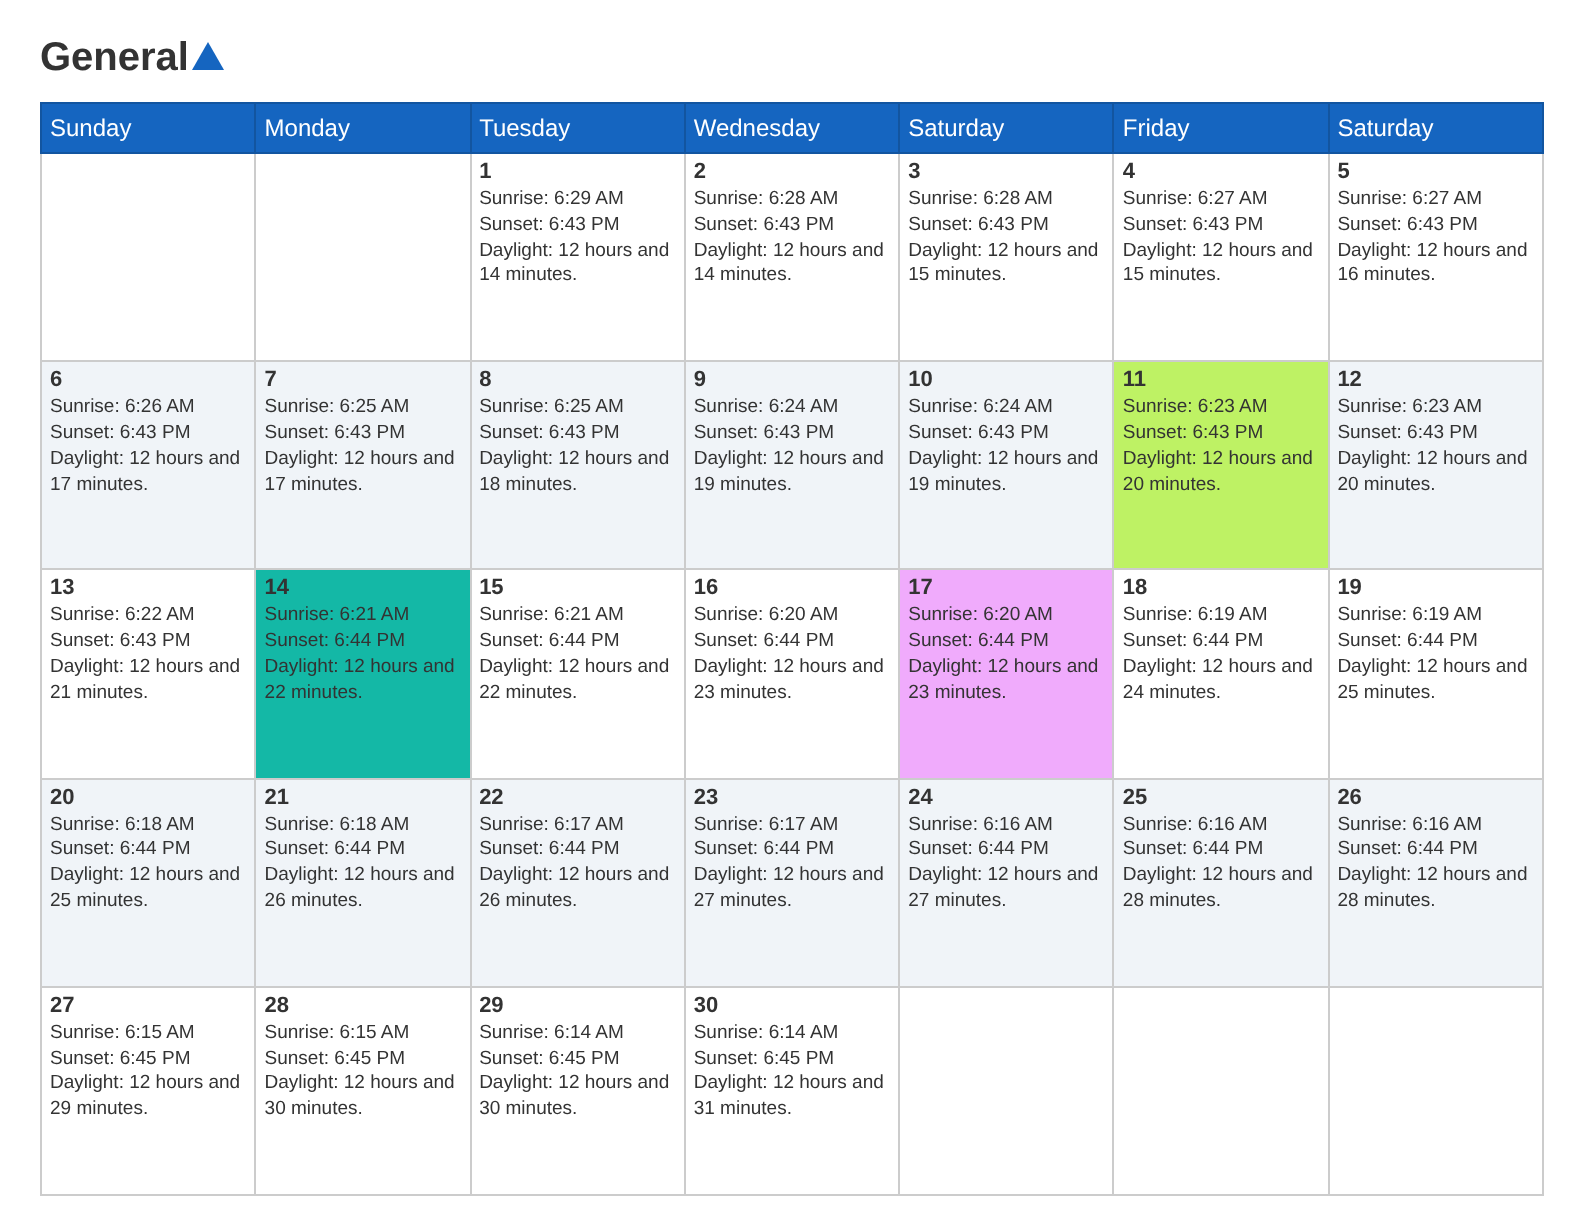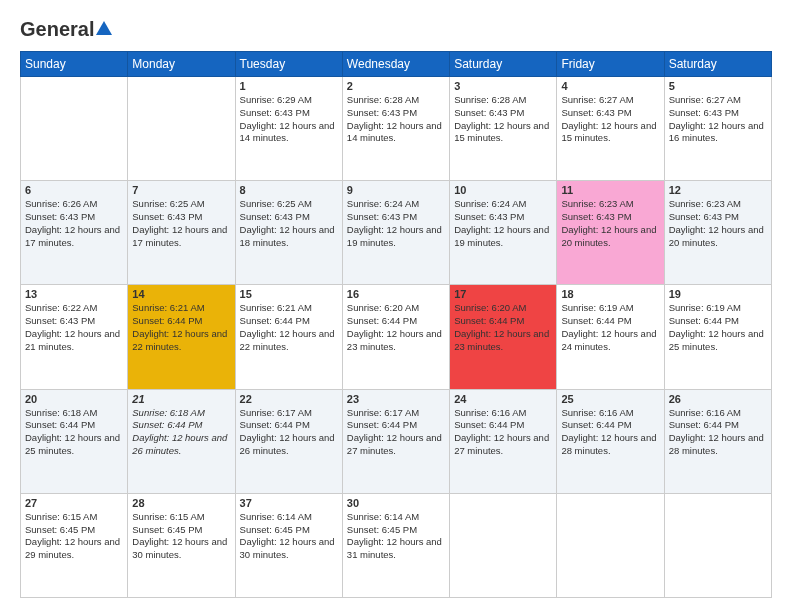--- a/index.html
+++ b/index.html
@@ -179,7 +179,7 @@
 Sunset: 6:43 PM
 Daylight: 12 hours and 19 minutes.</div>
           </td>
-          <td style="background: #f9a8d4;">
+          <td style="background: #bef264;">
             <span class="day-num">11</span>
             <div class="day-info" style="white-space: pre-line;">Sunrise: 6:23 AM
 Sunset: 6:43 PM

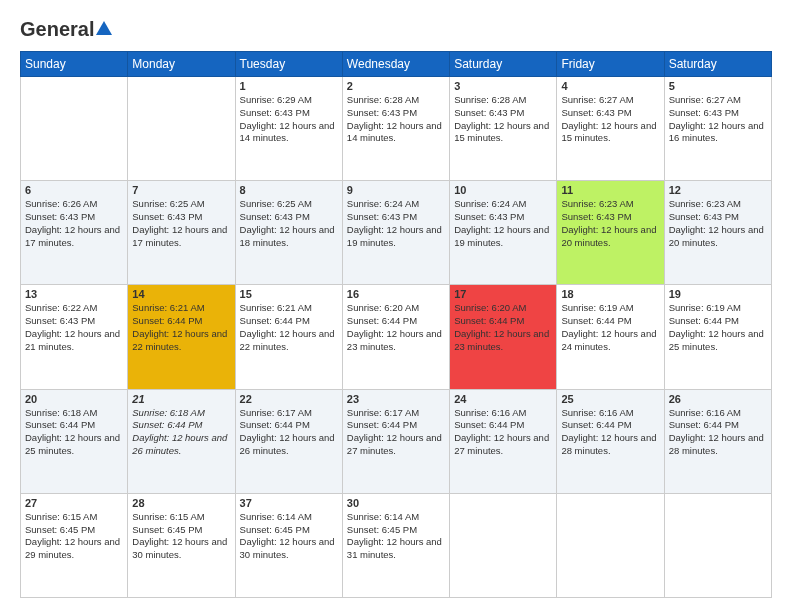--- a/index.html
+++ b/index.html
@@ -199,7 +199,7 @@
 Sunset: 6:43 PM
 Daylight: 12 hours and 21 minutes.</div>
           </td>
-          <td style="background: #eab308;">
+          <td style="background: #14b8a6;">
             <span class="day-num">14</span>
             <div class="day-info" style="white-space: pre-line;">Sunrise: 6:21 AM
 Sunset: 6:44 PM

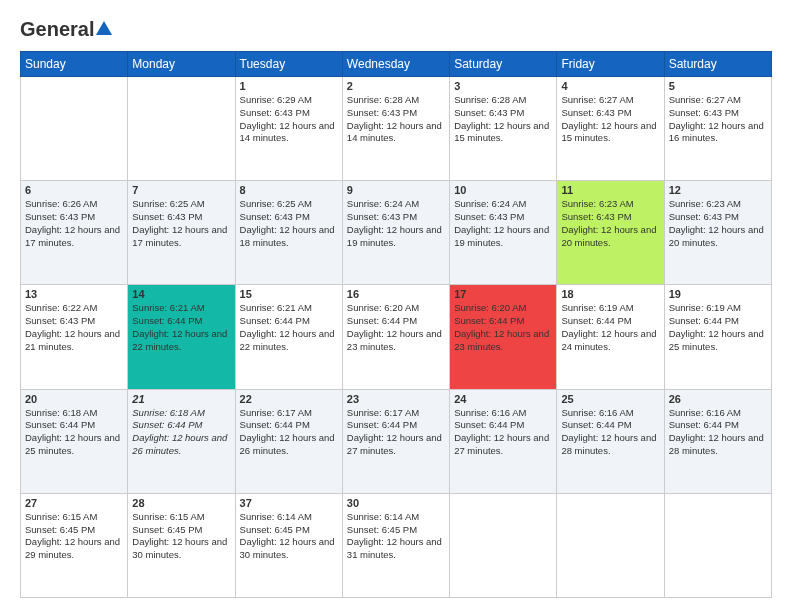--- a/index.html
+++ b/index.html
@@ -217,7 +217,7 @@
 Sunset: 6:44 PM
 Daylight: 12 hours and 23 minutes.</div>
           </td>
-          <td style="background: #ef4444;">
+          <td style="background: #f0abfc;">
             <span class="day-num">17</span>
             <div class="day-info" style="white-space: pre-line;">Sunrise: 6:20 AM
 Sunset: 6:44 PM

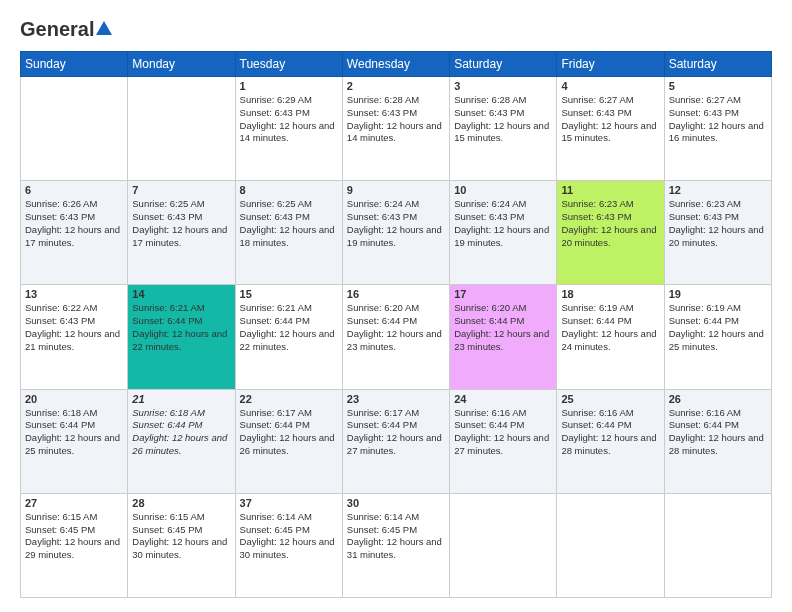--- a/index.html
+++ b/index.html
@@ -243,7 +243,7 @@
 Sunset: 6:44 PM
 Daylight: 12 hours and 25 minutes.</div>
           </td>
-          <td style="background: rgb(240, 244, 248); font-style: italic;">
+          <td style="background: rgb(240, 244, 248);">
             <span class="day-num">21</span>
             <div class="day-info" style="white-space: pre-line;">Sunrise: 6:18 AM
 Sunset: 6:44 PM

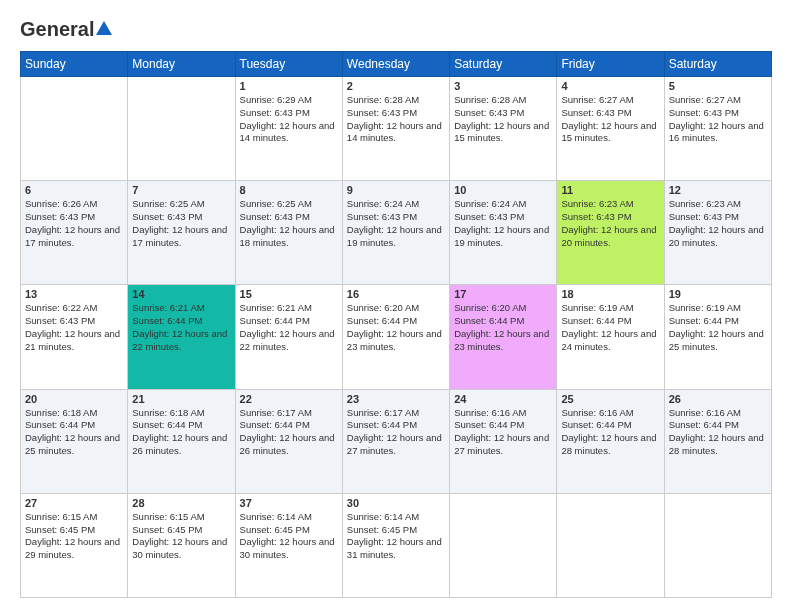--- a/index.html
+++ b/index.html
@@ -294,7 +294,7 @@
 Daylight: 12 hours and 30 minutes.</div>
           </td>
           <td style="background: rgb(255, 255, 255);">
-            <span class="day-num">37</span>
+            <span class="day-num">29</span>
             <div class="day-info" style="white-space: pre-line;">Sunrise: 6:14 AM
 Sunset: 6:45 PM
 Daylight: 12 hours and 30 minutes.</div>

